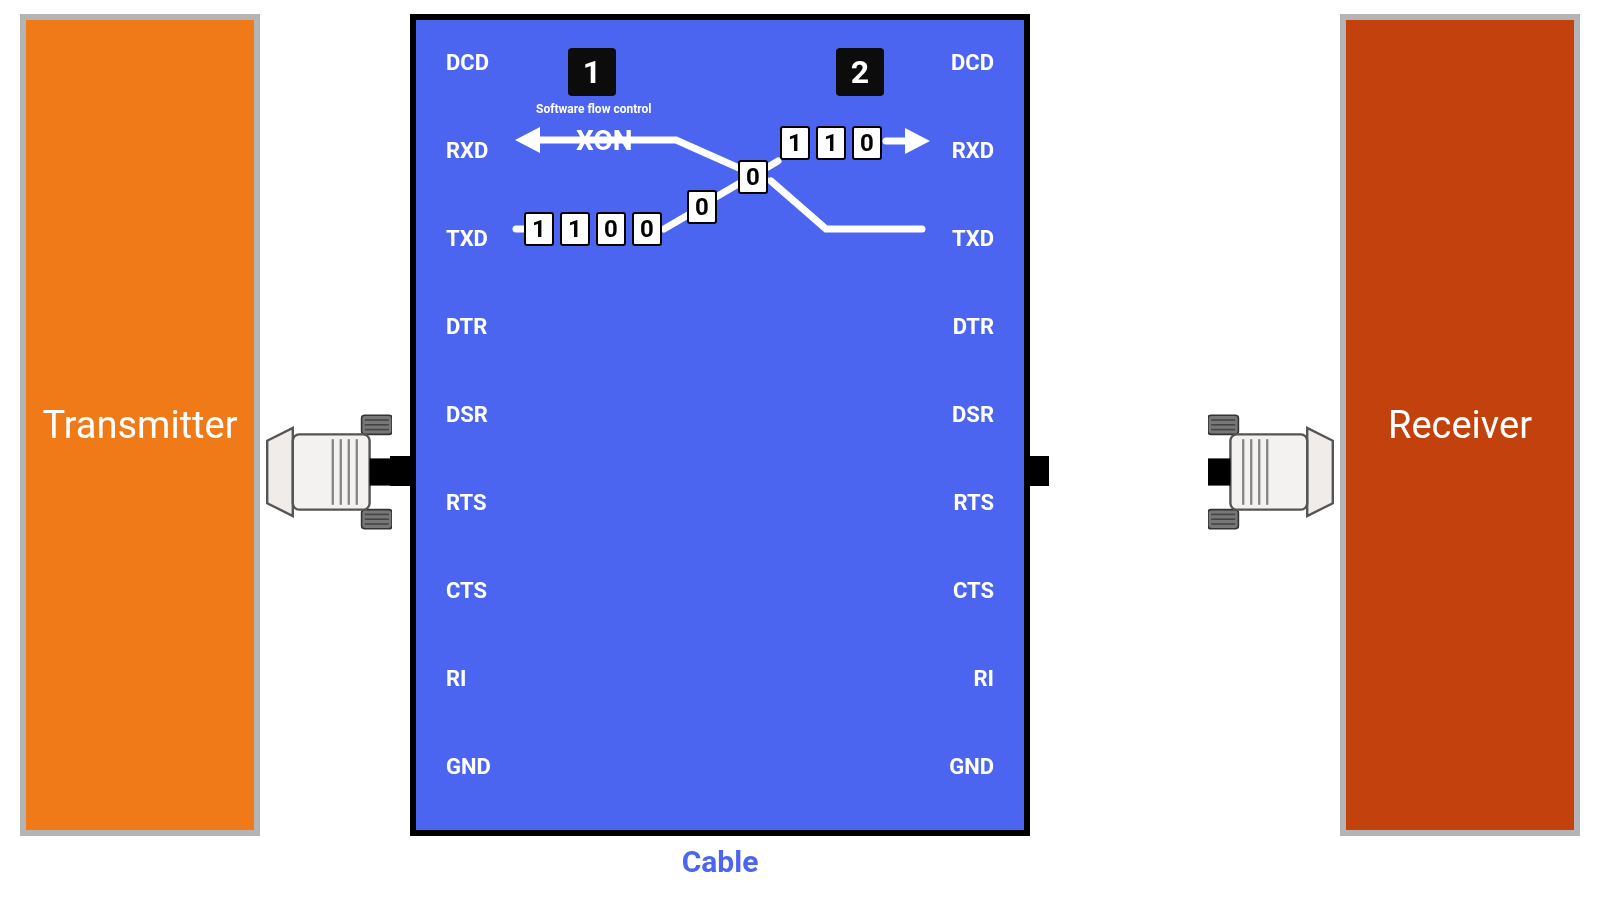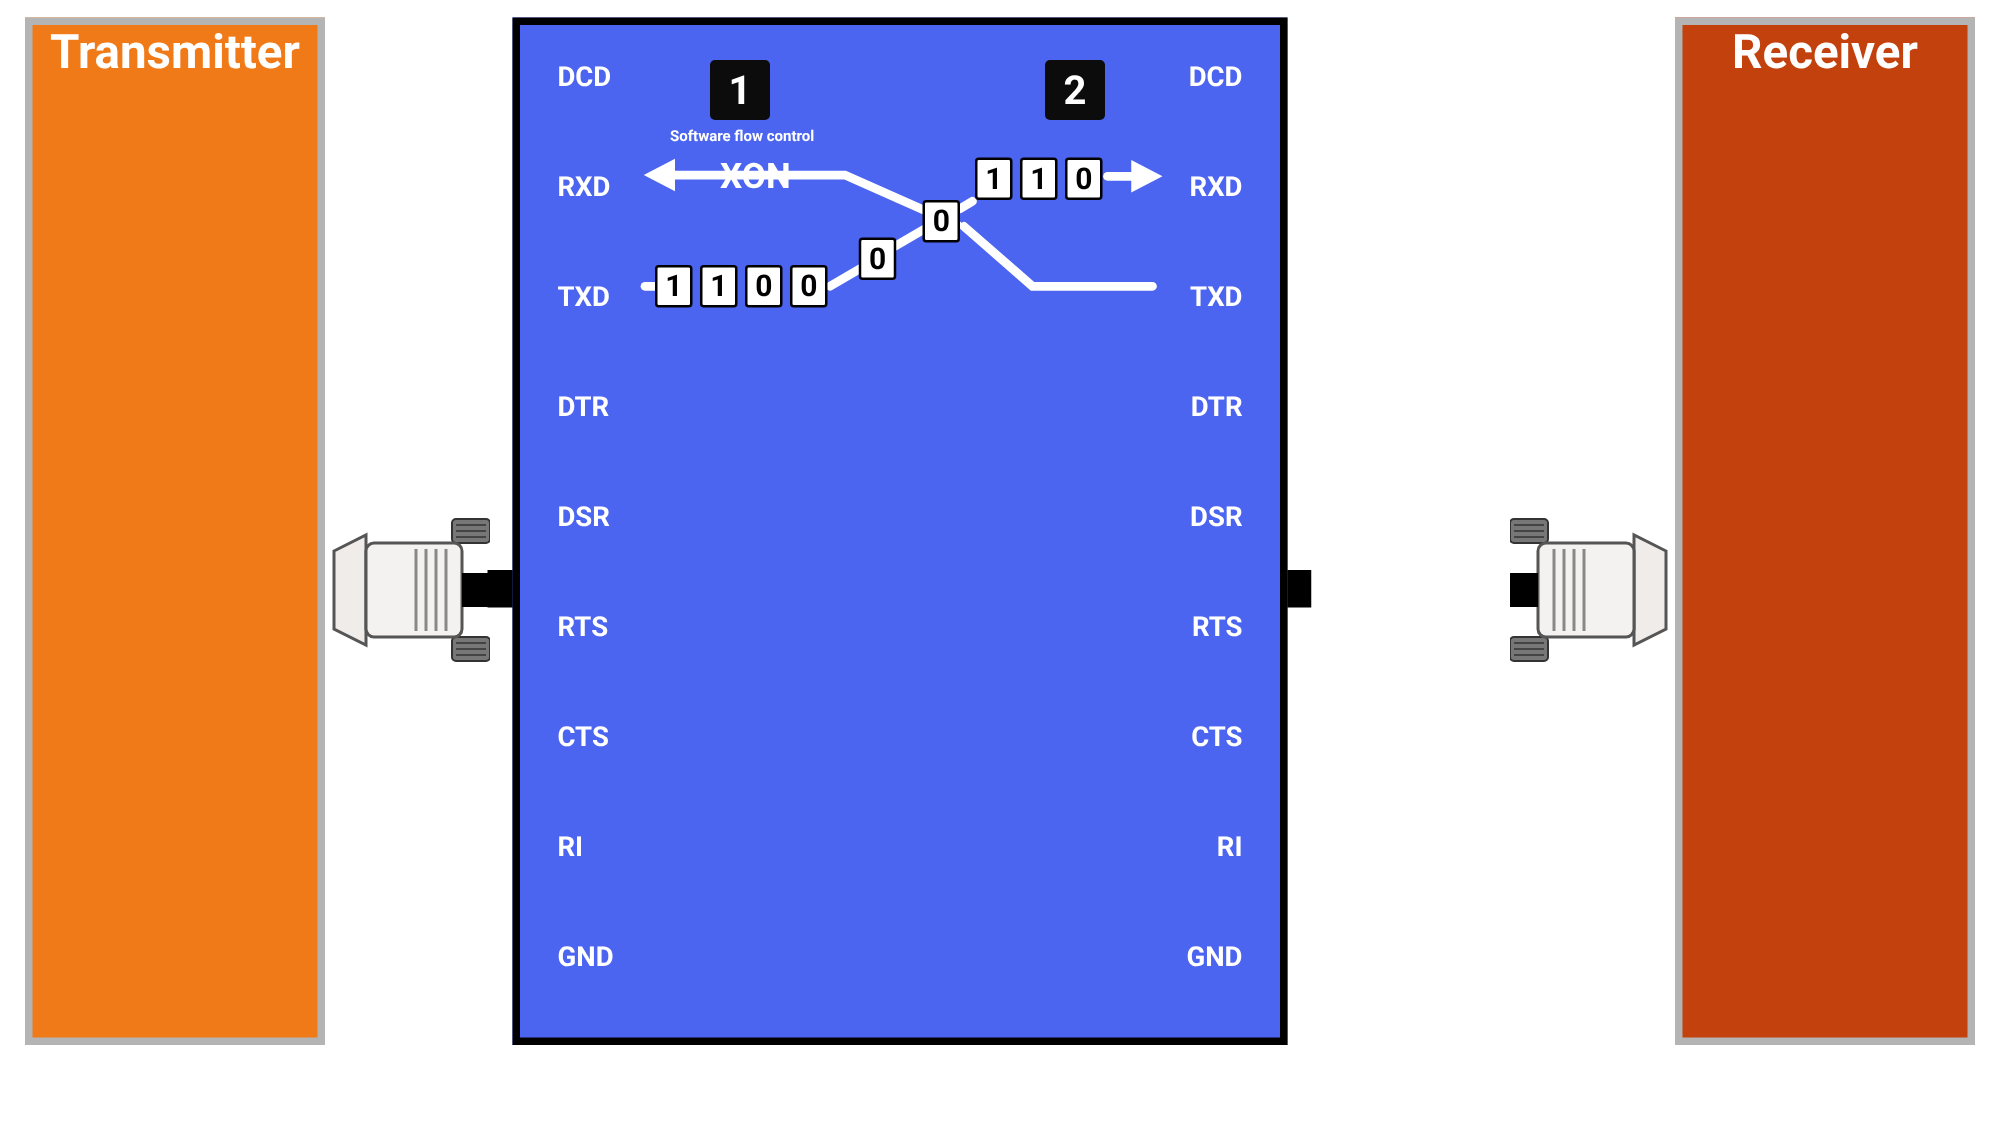--- a/index.html
+++ b/index.html
@@ -23,11 +23,11 @@
     width: 240px;
     height: 822px;
     display: flex;
-    align-items: flex-start;
+    align-items: center;
     justify-content: center;
     color: #fff;
     font-size: 38px;
-    font-weight: 700;
+    font-weight: 400;
     border: 6px solid #b4b4b4;
   }
   .side-box.left  { left: 20px;  background: #f07a18; }

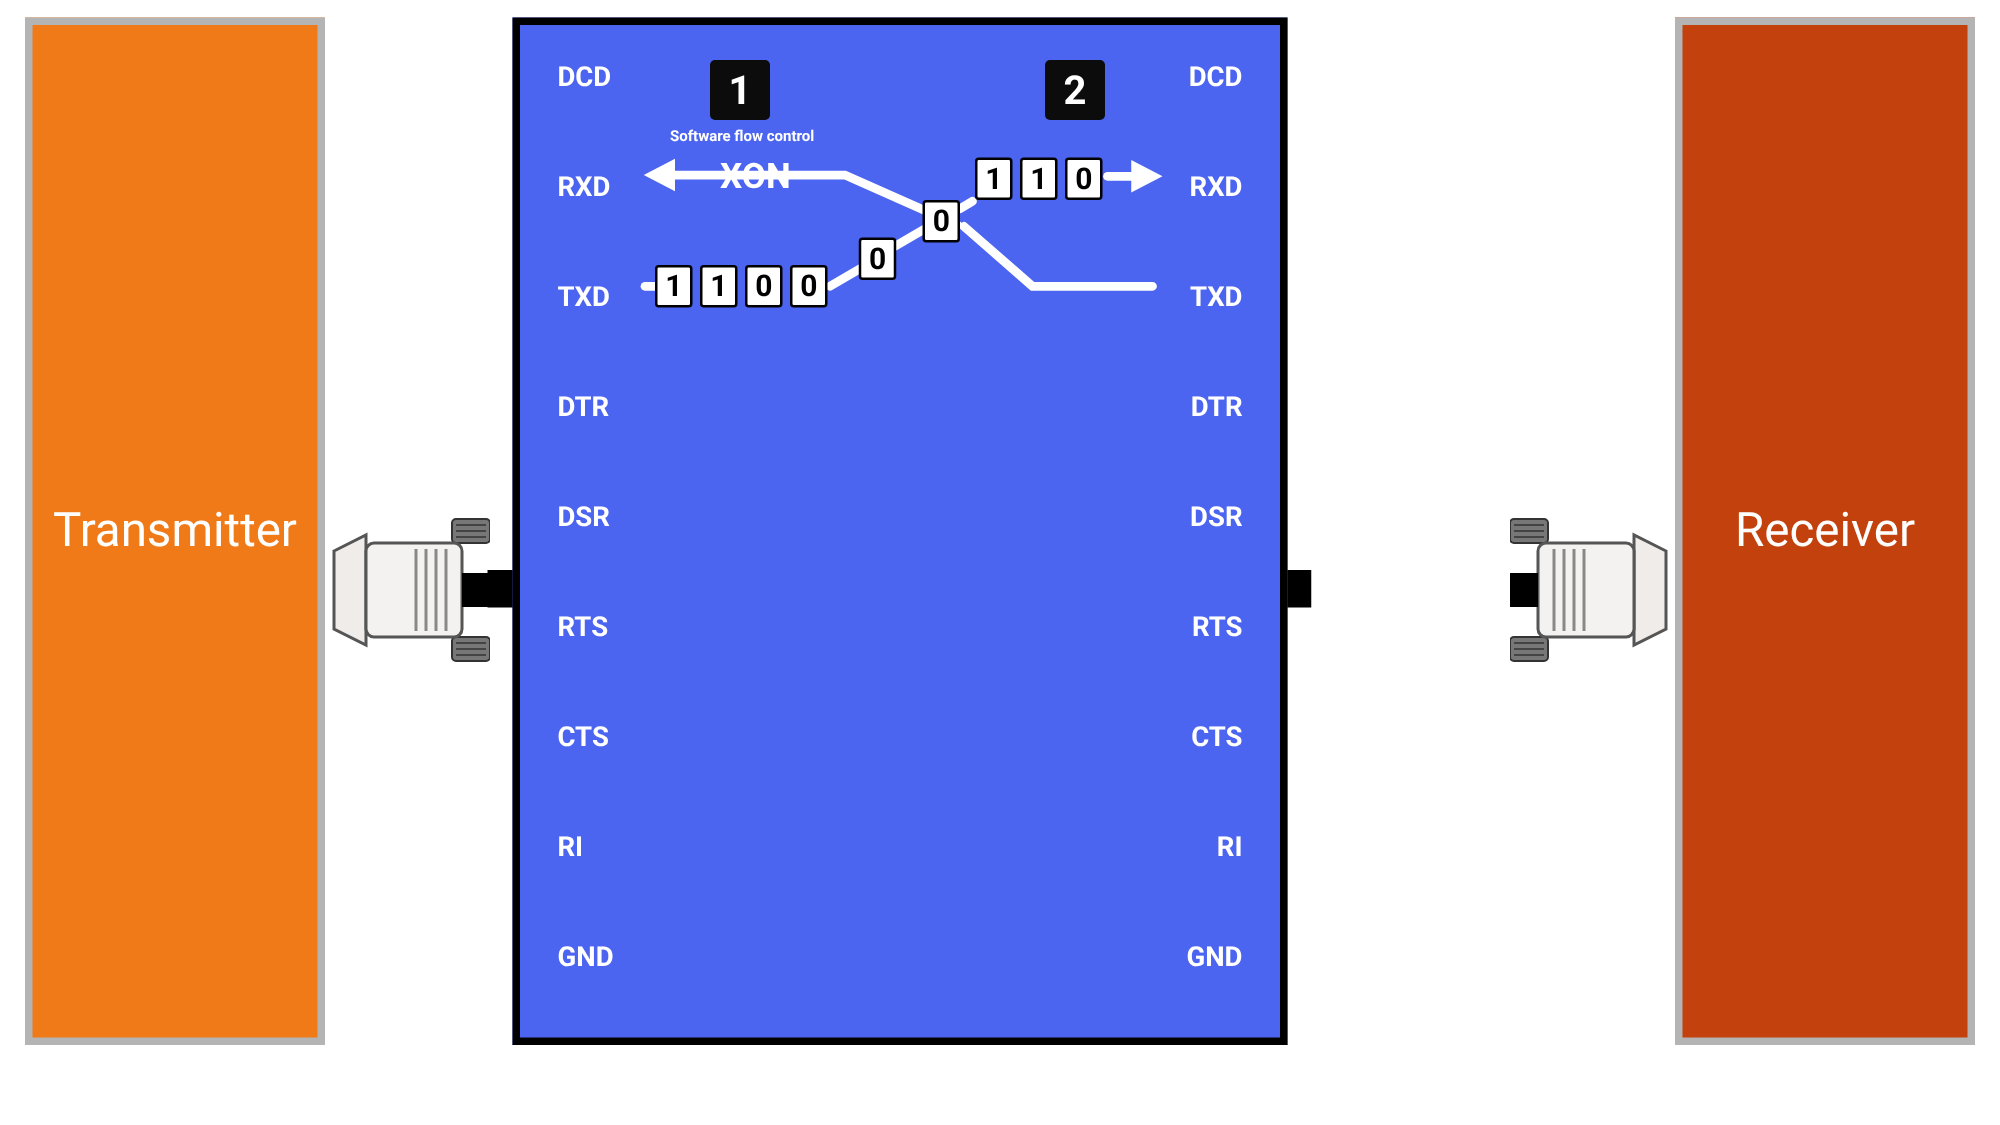--- a/index.html
+++ b/index.html
@@ -280,6 +280,7 @@
       </div>
   </div>
 
+  <div class="cable-label">Cable</div>
 
 </div>
 

